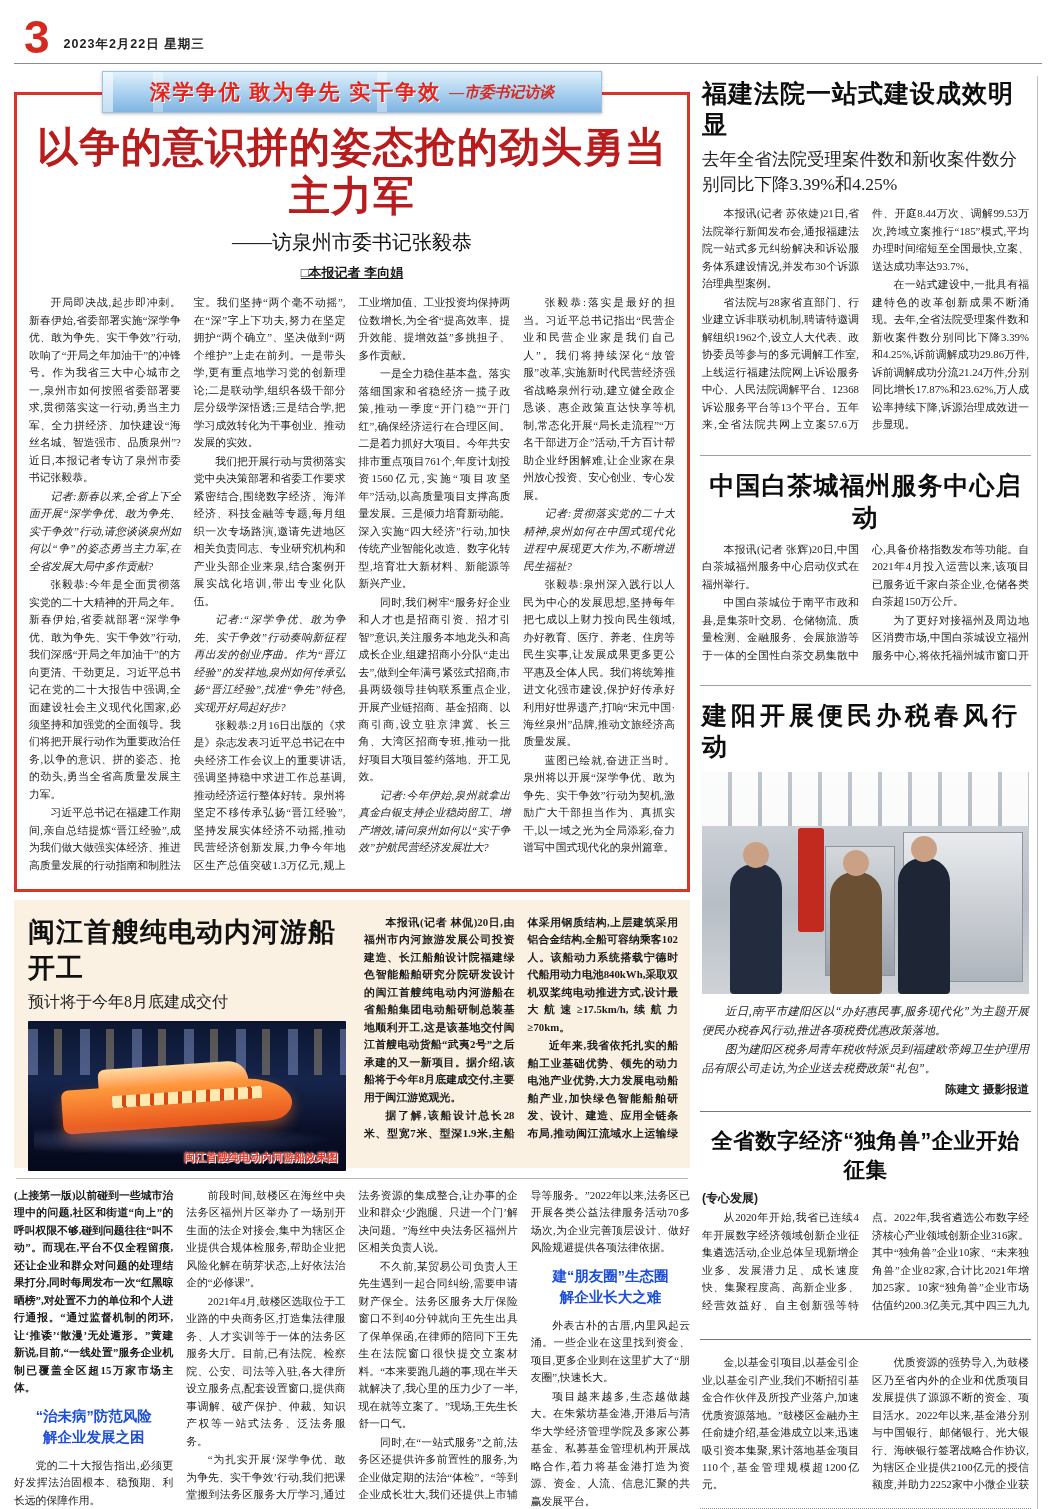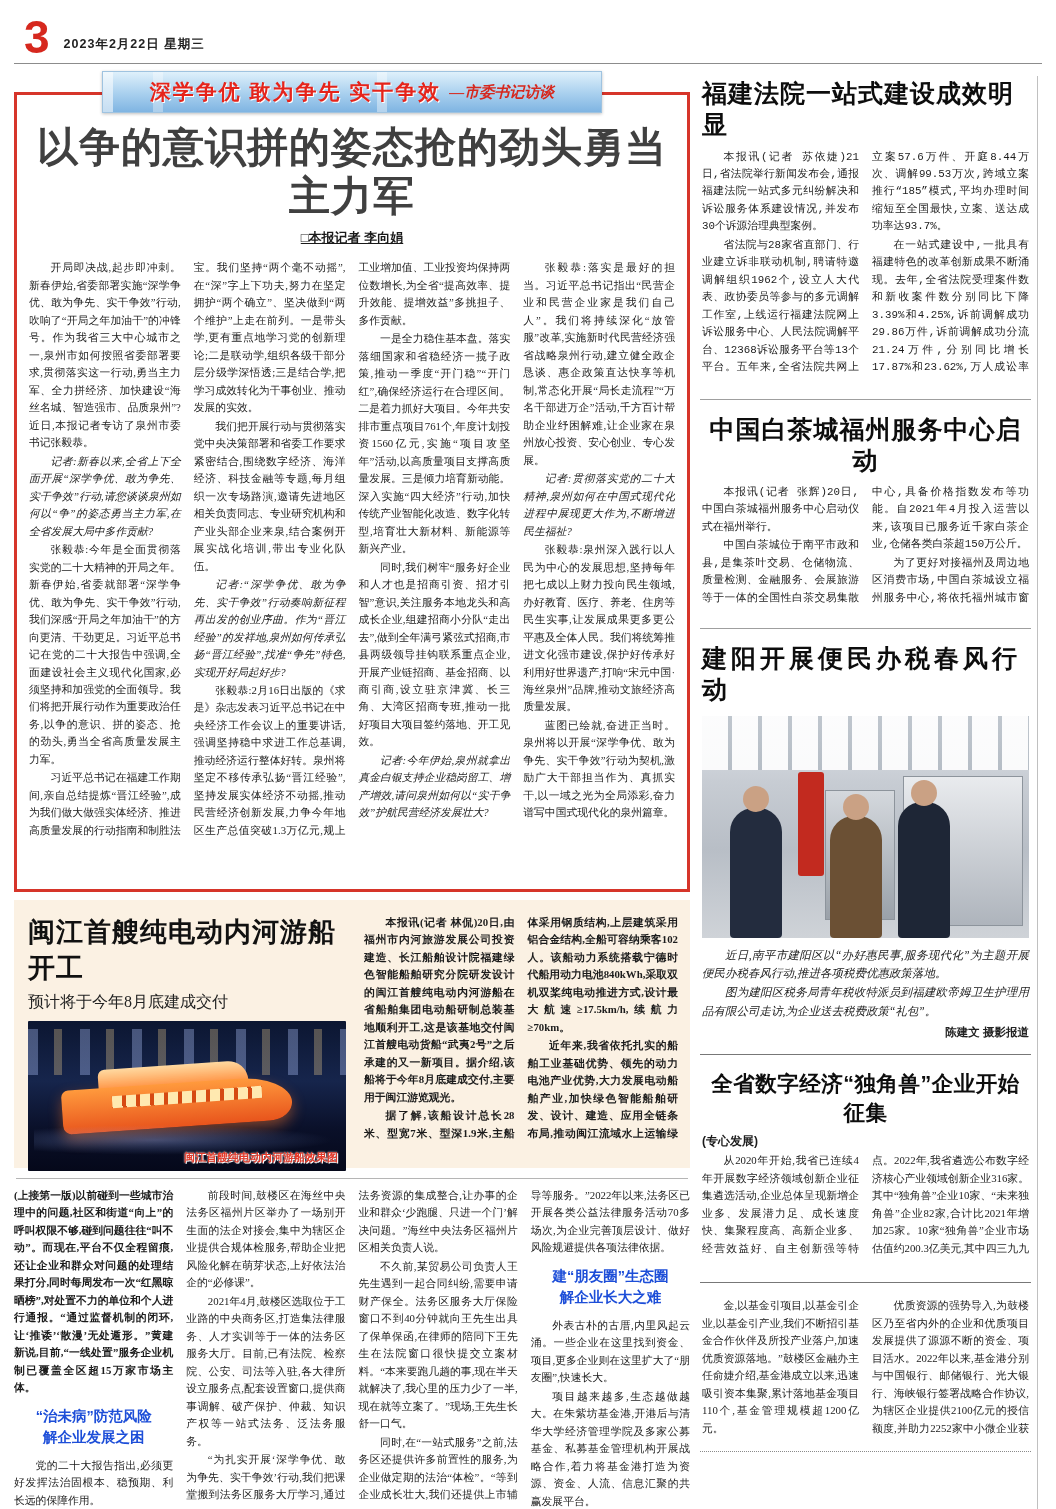--- a/index.html
+++ b/index.html
@@ -41,7 +41,7 @@
     display:flex; align-items:center; justify-content:center; gap:8px; }
   .banner-main { color:#e5241b; font-size:21px; font-weight:900; letter-spacing:2px; text-shadow:1px 1px 0 #fff; }
   .banner-suffix { color:#d6281e; font-size:15px; font-weight:bold; font-style:italic; font-family:"Liberation Serif",serif; }
-  .headline { font-size:41px; font-weight:900; text-align:center; letter-spacing:1px; color:#404040; line-height:1.2; margin:6px 0 8px 0; }
+  .headline { font-size:41px; font-weight:900; text-align:center; letter-spacing:1px; color:#b91c1c; line-height:1.2; margin:6px 0 8px 0; }
   .subtitle { text-align:center; font-family:"Liberation Serif",serif; font-size:20px; color:#111; margin:2px 0 8px 0; }
   .byline { text-align:center; font-size:13px; font-weight:bold; margin:0 0 12px 0;text-decoration:underline; }
 

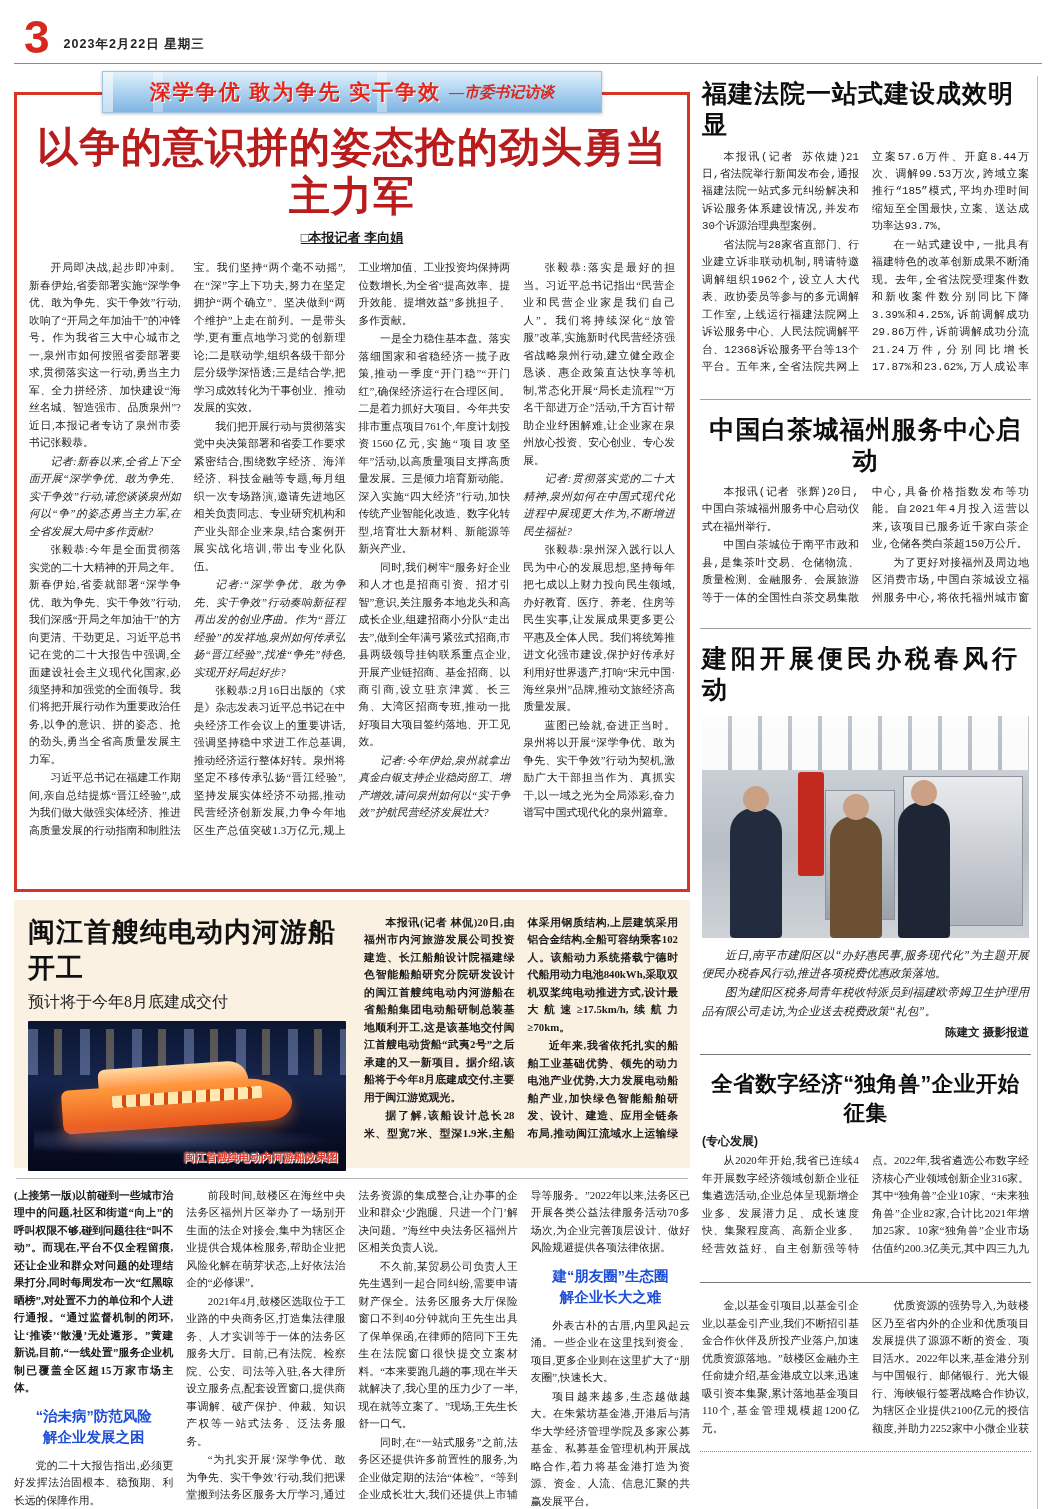--- a/index.html
+++ b/index.html
@@ -191,6 +191,7 @@
 
       <div class="r-art">
         <div class="r-hl">福建法院一站式建设成效明显</div>
+        <div class="r-sub">去年全省法院受理案件数和新收案件数分别同比下降3.39%和4.25%</div>
         <div class="flowbody cols2 r-body" style="height:238px;">
             <p class="para p">本报讯(记者 苏依婕)21日,省法院举行新闻发布会,通报福建法院一站式多元纠纷解决和诉讼服务体系建设情况,并发布30个诉源治理典型案例。</p>
             <p class="para p">省法院与28家省直部门、行业建立诉非联动机制,聘请特邀调解组织1962个,设立人大代表、政协委员等参与的多元调解工作室,上线运行福建法院网上诉讼服务中心、人民法院调解平台、12368诉讼服务平台等13个平台。五年来,全省法院共网上立案57.6万件、开庭8.44万次、调解99.53万次,跨域立案推行“185”模式,平均办理时间缩短至全国最快,立案、送达成功率达93.7%。</p>

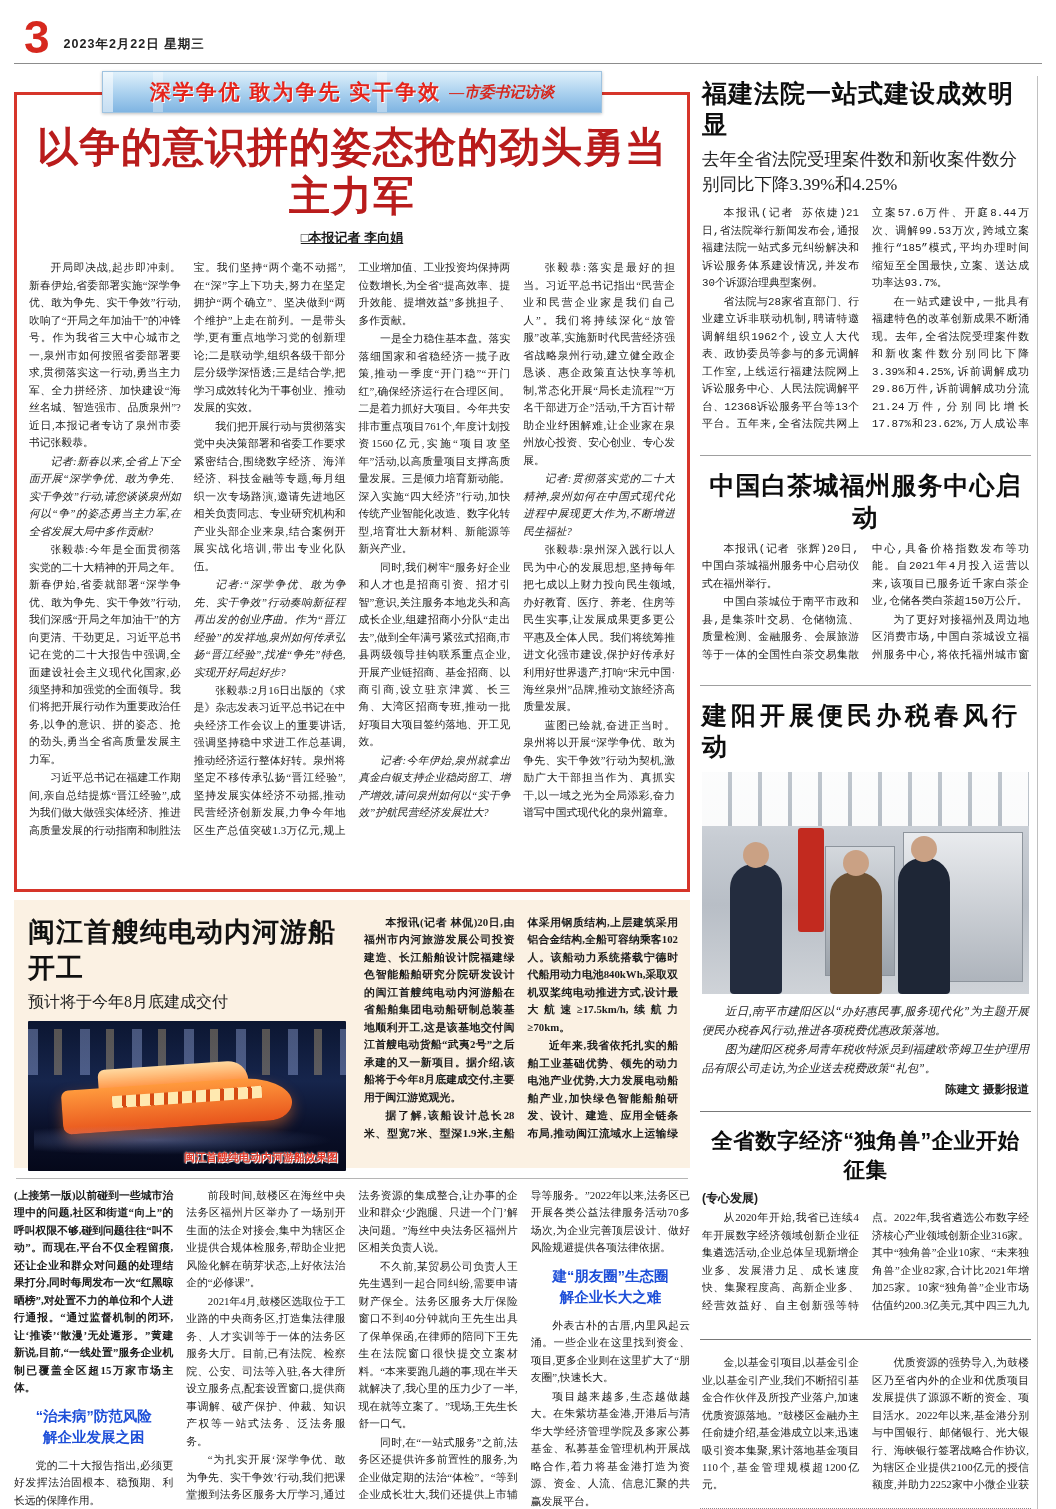--- a/index.html
+++ b/index.html
@@ -80,7 +80,7 @@
   .r-hl { font-family:"Liberation Serif",serif; font-weight:900; font-size:25px; letter-spacing:1px; color:#0d0d0d; line-height:1.25; }
   .r-hl.center { text-align:center; }
   .r-sub { font-family:"Liberation Serif",serif; font-size:17.5px; color:#222; line-height:1.45; margin:6px 0 8px 0; }
-  .r-body { margin-top:8px;font-family:Liberation Mono, monospace; }
+  .r-body { margin-top:8px; }
   .divider { border:none; border-top:1px solid #9f9f9f; margin:12px 0; }
   .divider.dotted { border-top:1.5px dotted #8a8a8a; }
   .divider.thick { border-top:1.5px solid #777; }

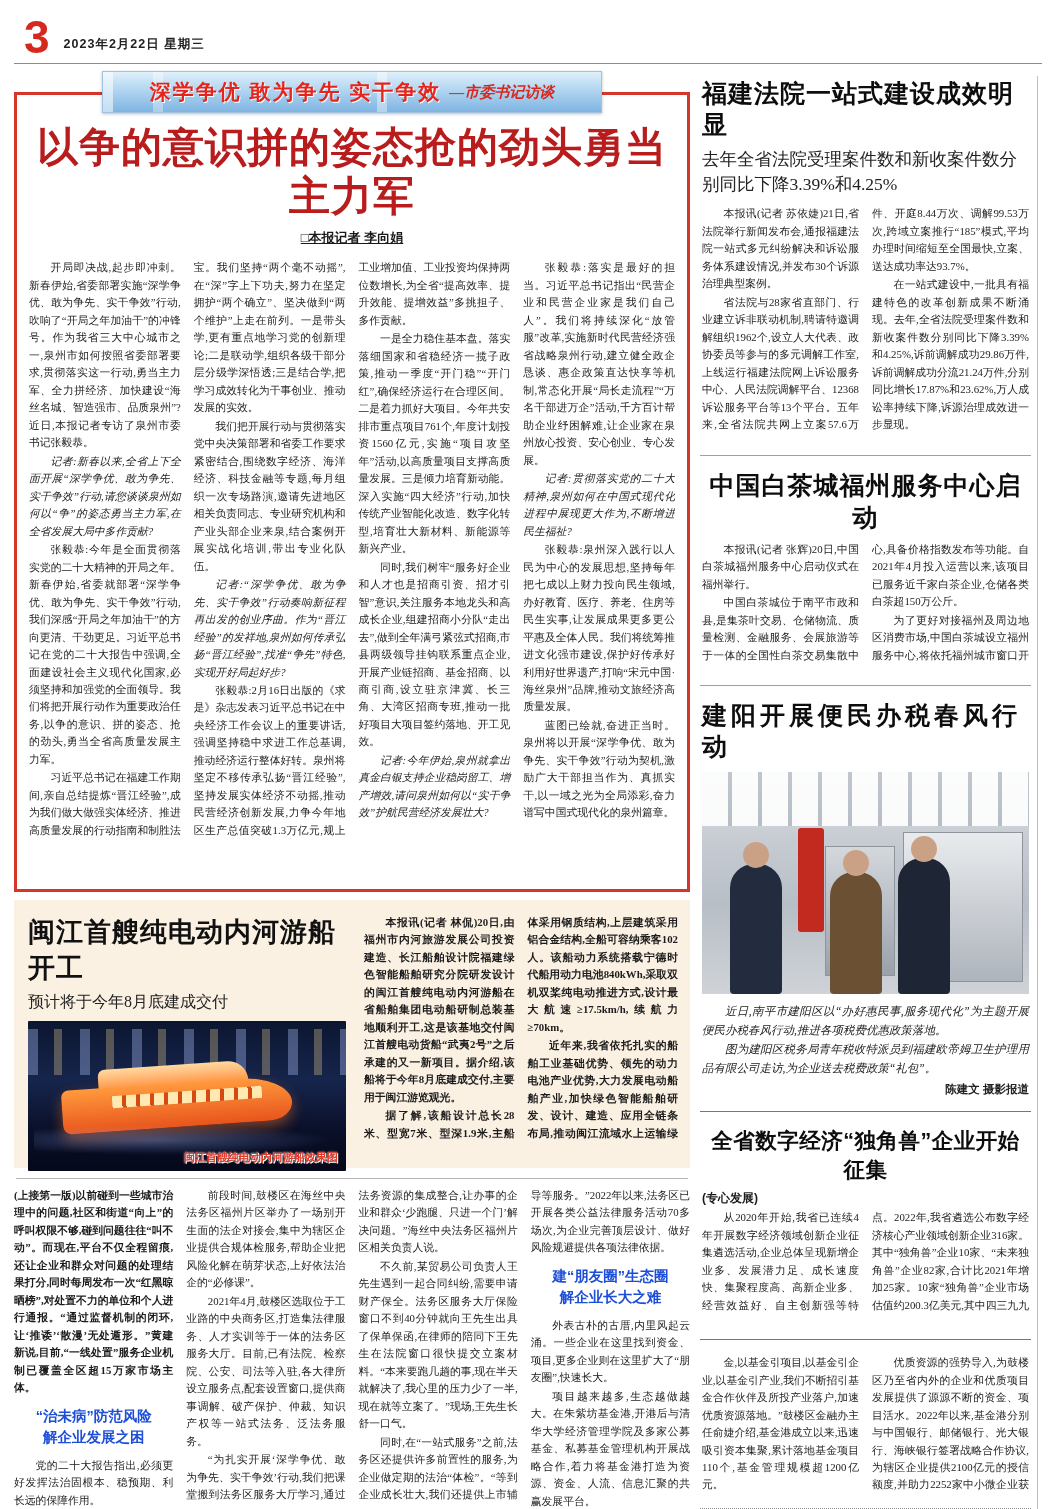--- a/index.html
+++ b/index.html
@@ -127,6 +127,7 @@
           <span class="banner-suffix">—市委书记访谈</span>
         </div>
         <div class="headline">以争的意识拼的姿态抢的劲头勇当主力军</div>
+        <div class="subtitle">——访泉州市委书记张毅恭</div>
         <div class="byline">□本报记者 李向娟</div>
         <div class="flowbody cols4">
             <p class="para p">开局即决战,起步即冲刺。新春伊始,省委部署实施“深学争优、敢为争先、实干争效”行动,吹响了“开局之年加油干”的冲锋号。作为我省三大中心城市之一,泉州市如何按照省委部署要求,贯彻落实这一行动,勇当主力军、全力拼经济、加快建设“海丝名城、智造强市、品质泉州”?近日,本报记者专访了泉州市委书记张毅恭。</p>

